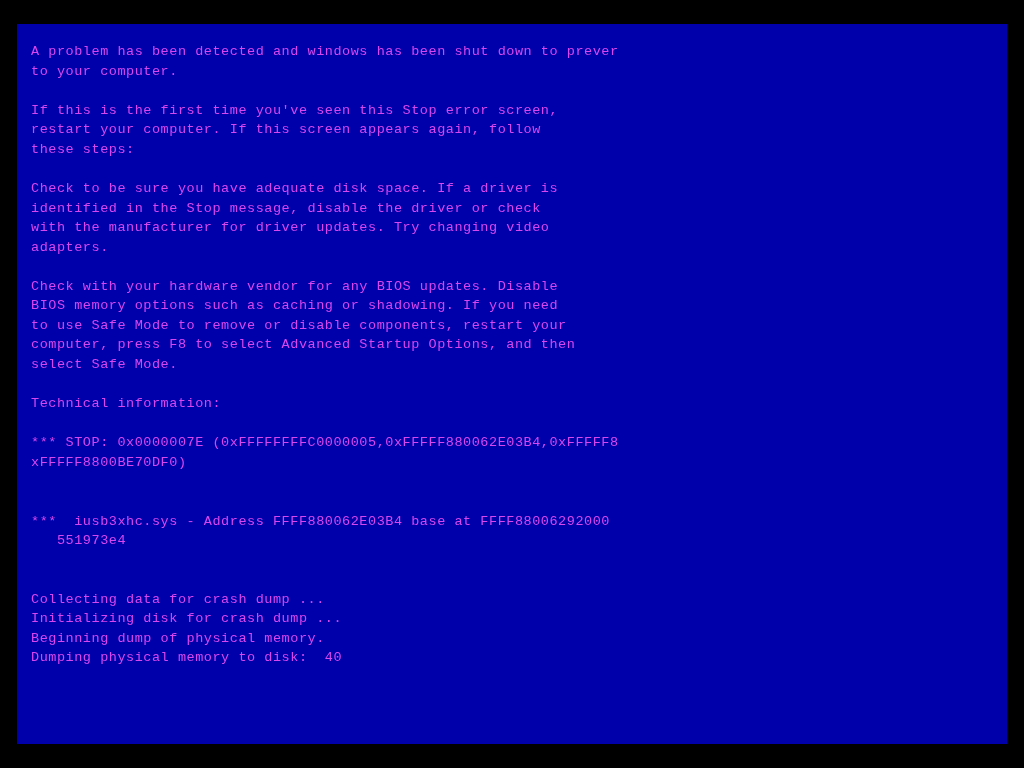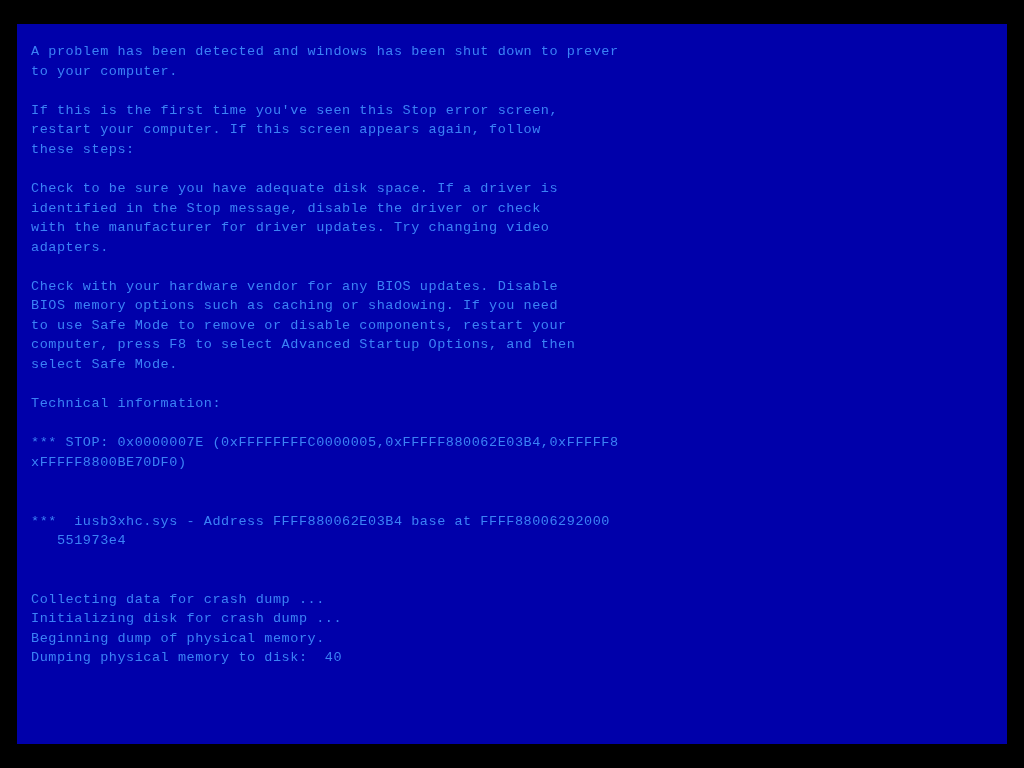--- a/index.html
+++ b/index.html
@@ -25,7 +25,7 @@
       padding: 18px 14px 14px 14px;
       font-family: 'Courier New', Courier, monospace;
       font-size: 13.5px;
-      color: #3b82f6;
+      color: #d946ef;
       line-height: 1.45;
       letter-spacing: 0.04em;
       overflow: hidden;

